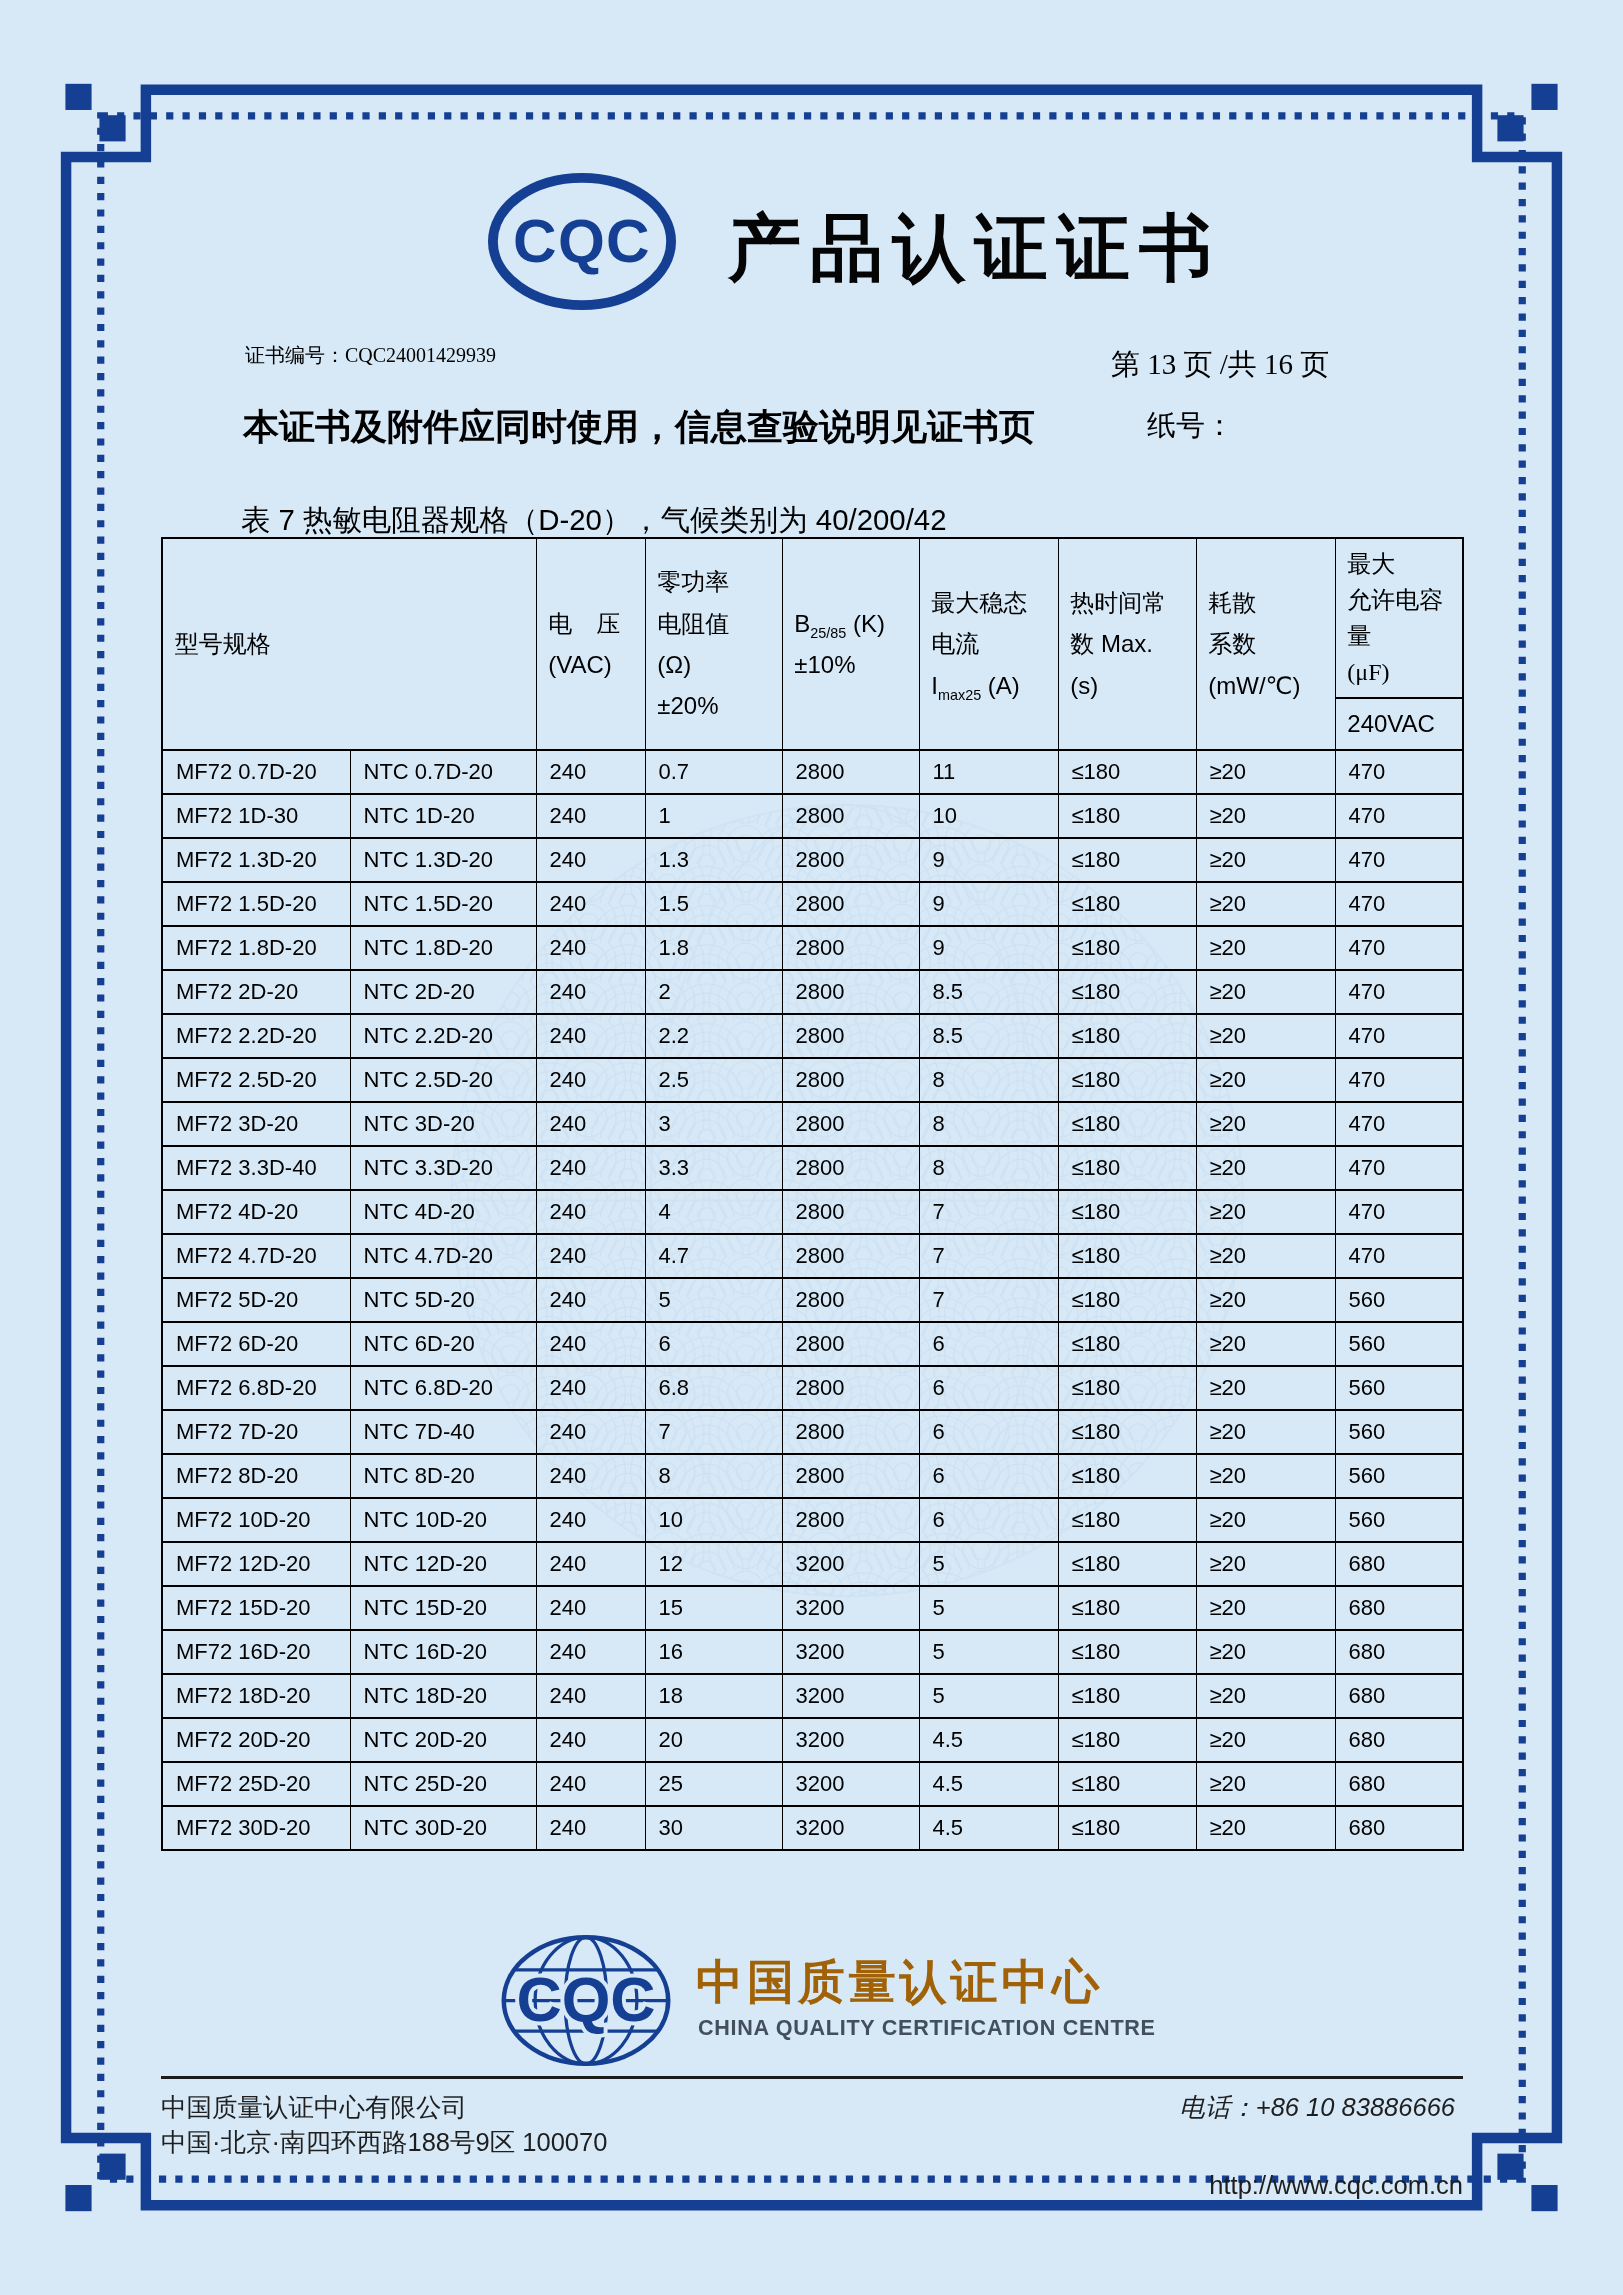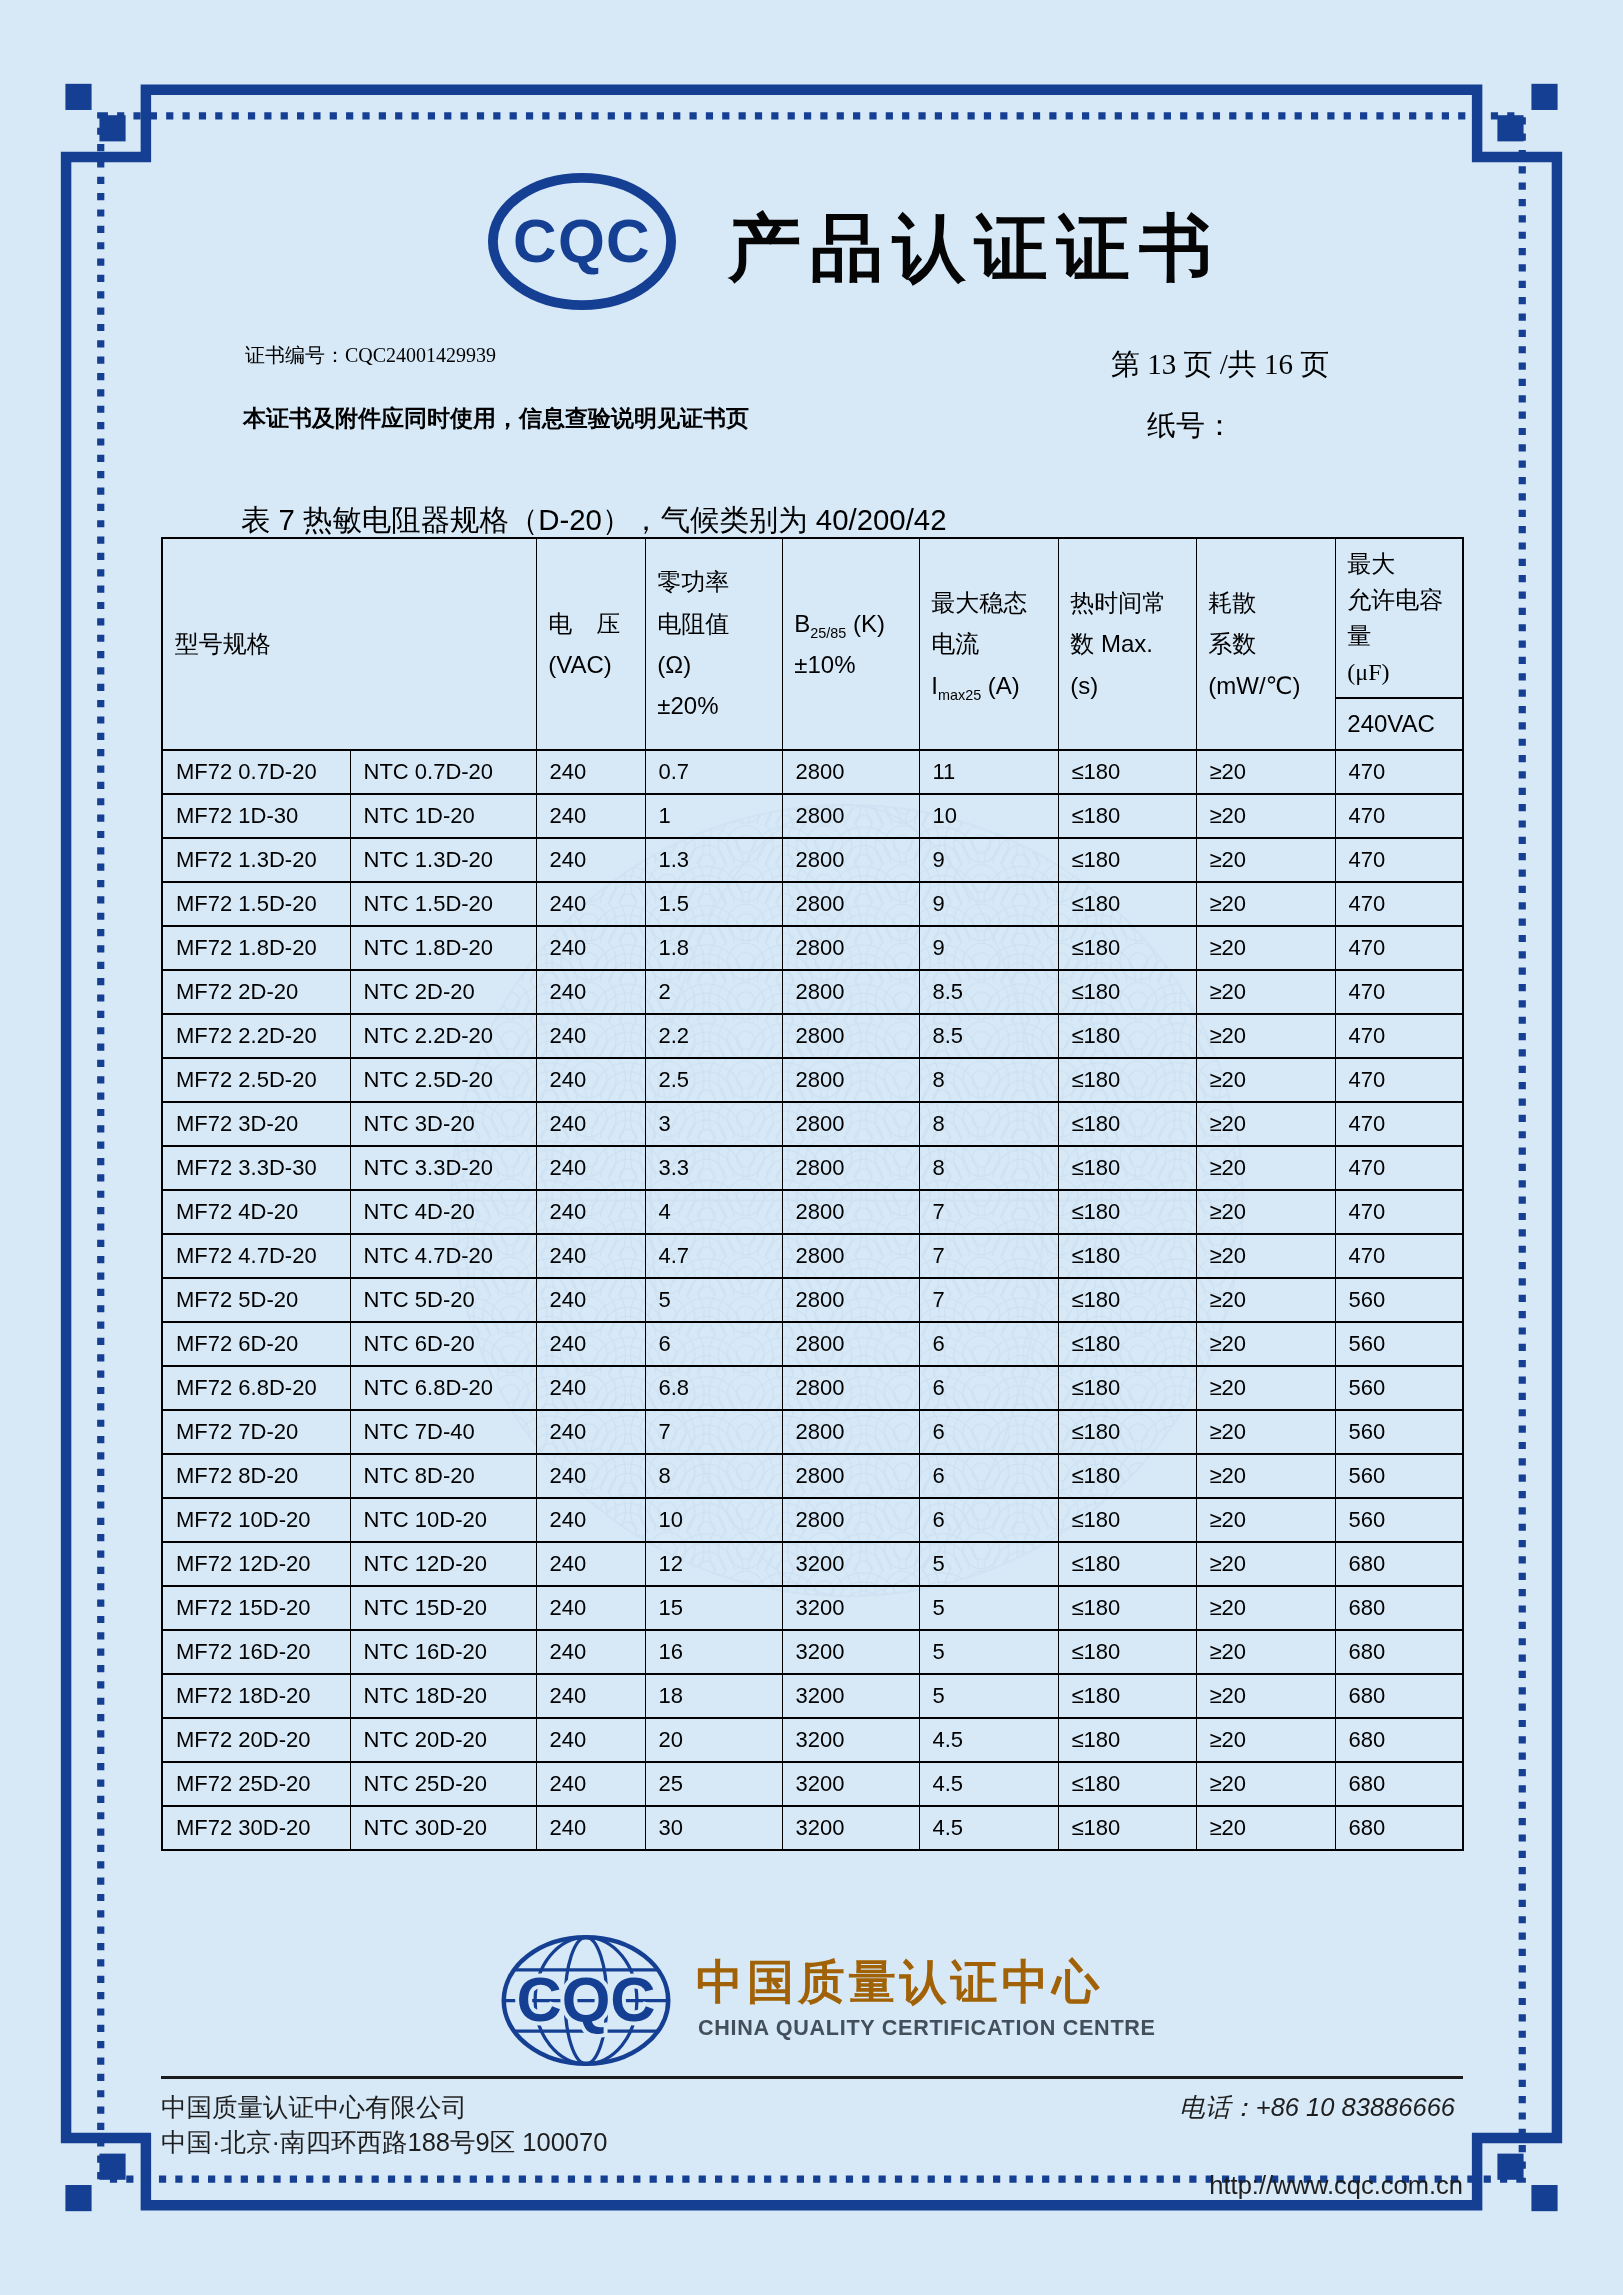--- a/index.html
+++ b/index.html
@@ -28,7 +28,7 @@
   .serif{font-family:"Liberation Serif","DejaVu Serif",serif;}
   #cert-line{left:245px;top:342px;font-size:20px;white-space:nowrap;}
   #page-info{left:1111px;top:345px;font-size:29px;white-space:nowrap;}
-  #usage-note{left:243px;top:403px;font-size:23px;font-weight:600;white-space:nowrap;}
+  #usage-note{left:243px;top:403px;font-size:36px;font-weight:600;white-space:nowrap;}
   #paper-label{left:1147px;top:406px;font-size:29px;white-space:nowrap;}
 
   

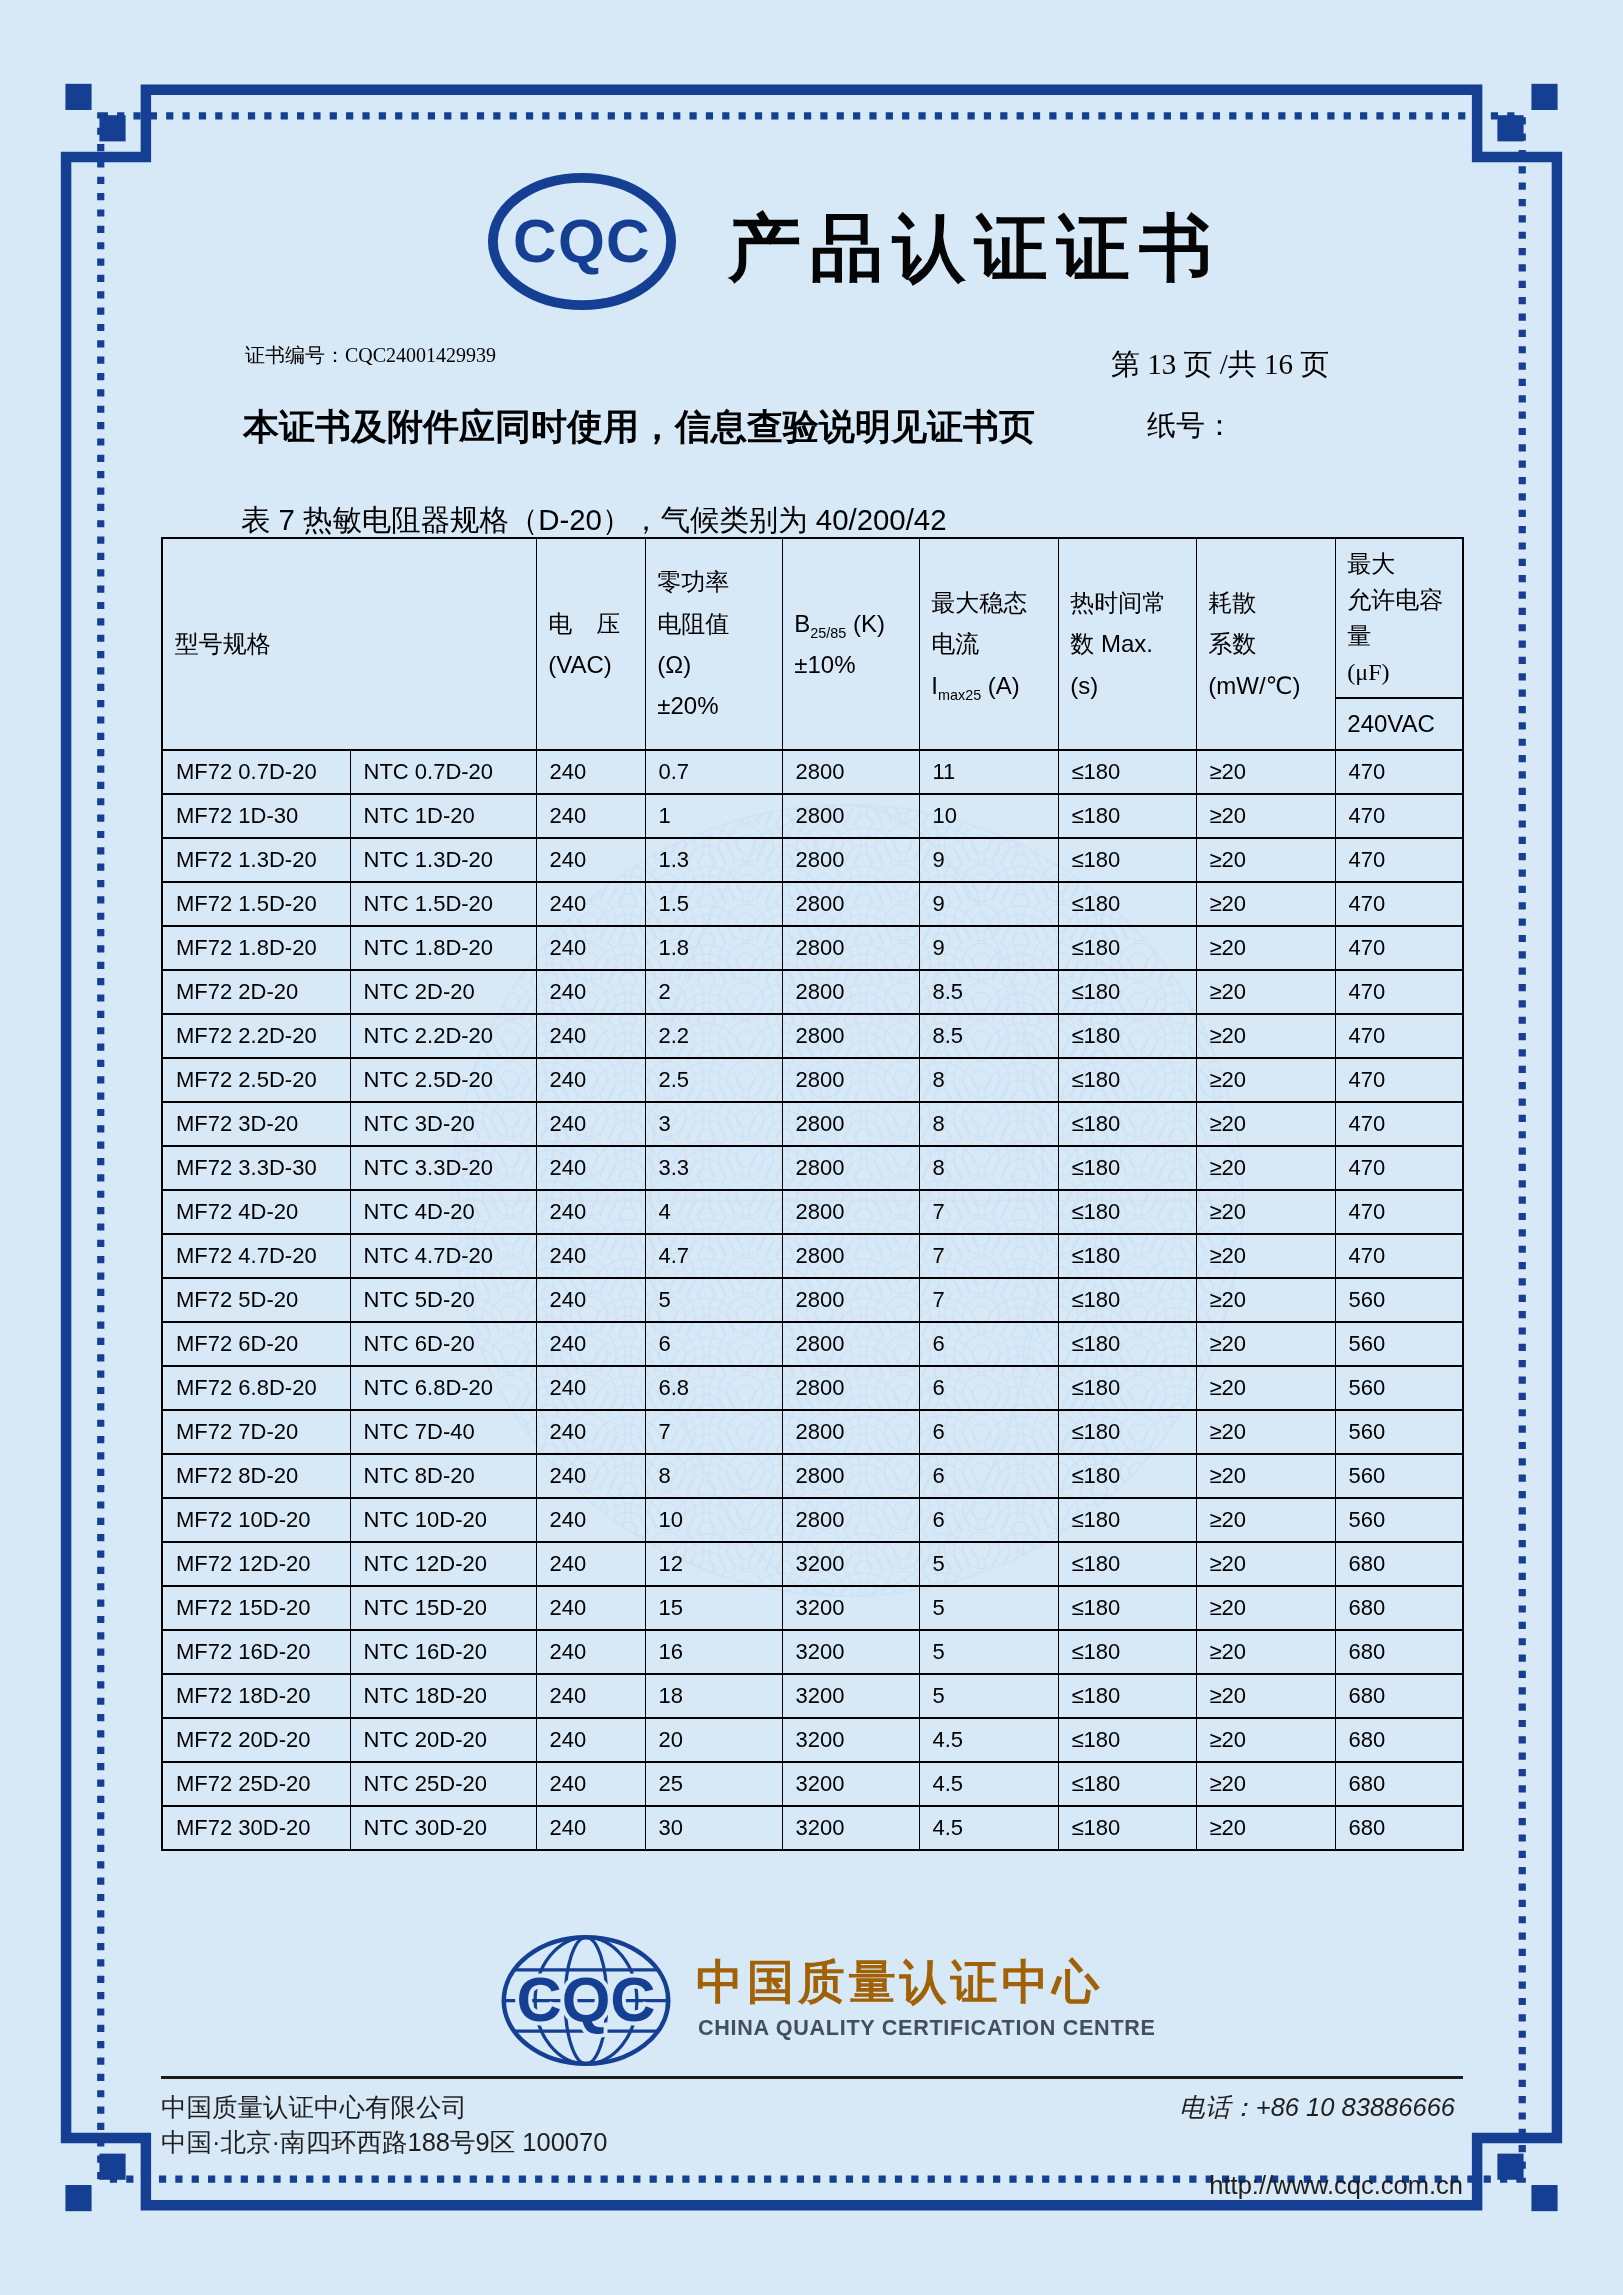--- a/index.html
+++ b/index.html
@@ -282,7 +282,7 @@
         <td>470</td>
       </tr>
       <tr>
-        <td>MF72 3.3D-30</td>
+        <td>MF72 3.3D-40</td>
         <td>NTC 3.3D-20</td>
         <td>240</td>
         <td>3.3</td>

